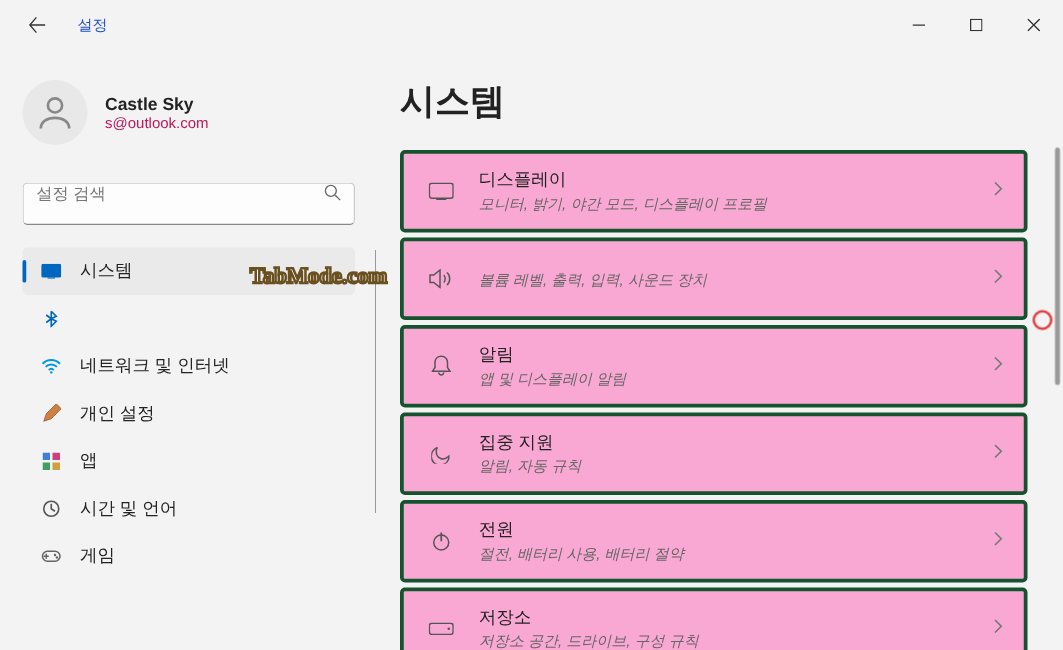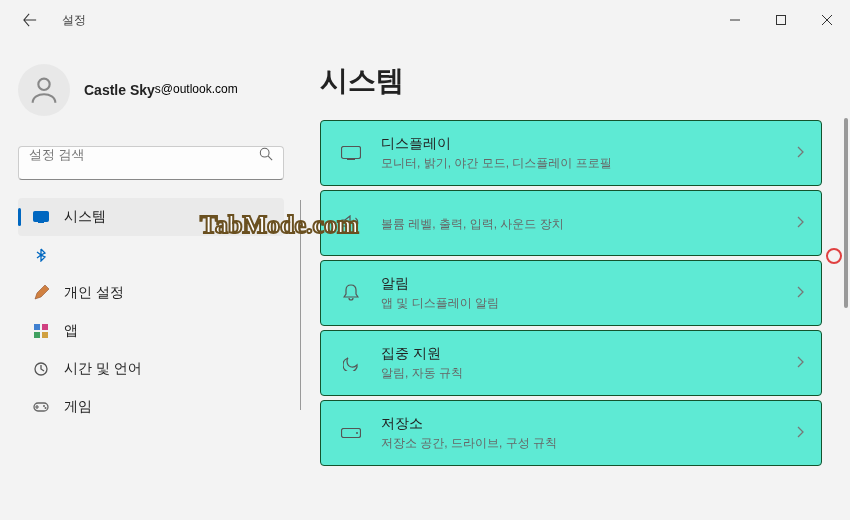--- a/index.html
+++ b/index.html
@@ -7,7 +7,7 @@
     
     .titlebar { height: 40px; display: flex; align-items: center; padding: 0 0 0 18px; }
     .back-btn { width: 24px; height: 24px; display: flex; align-items: center; justify-content: center; cursor: pointer; }
-    .title-text { margin-left: 20px; font-size: 12px; color: #404040; }
+    .title-text { margin-left: 20px; font-size: 12px; color: #1d4ed8; }
     .window-controls { margin-left: auto; display: flex; }
     .win-ctrl { width: 46px; height: 32px; display: flex; align-items: center; justify-content: center; cursor: pointer; }
     

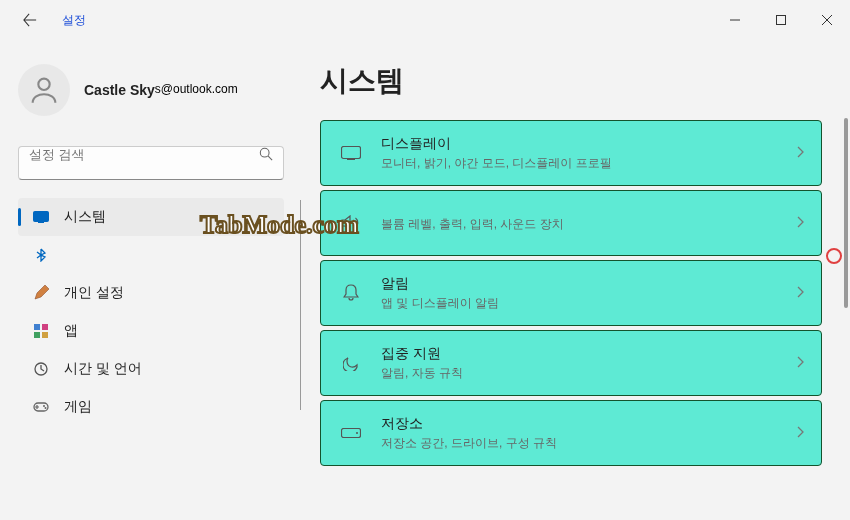--- a/index.html
+++ b/index.html
@@ -16,7 +16,7 @@
     .sidebar { width: 300px; padding: 0 0 0 18px; overflow-y: auto; }
     .profile { display: flex; align-items: center; padding: 24px 0 30px 0; gap: 14px; }
     .avatar { width: 52px; height: 52px; border-radius: 50%; background: #e8e8e8; display: flex; align-items: center; justify-content: center; }
-    .profile-info { display: flex; }
+    .profile-info { display: flex; flex-direction: column; }
     .profile-name { font-size: 14px; font-weight: 600; color: #222; }
     .profile-email { font-size: 12px; color: #000000; }
     

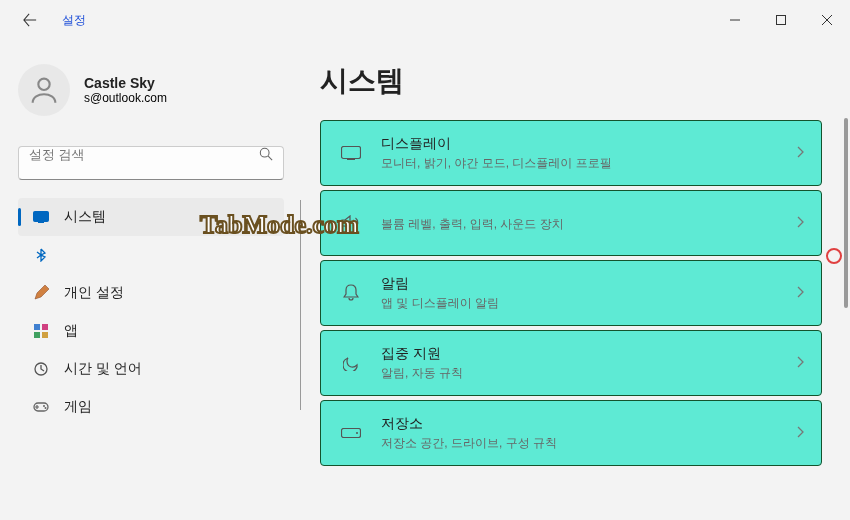--- a/index.html
+++ b/index.html
@@ -18,7 +18,7 @@
     .avatar { width: 52px; height: 52px; border-radius: 50%; background: #e8e8e8; display: flex; align-items: center; justify-content: center; }
     .profile-info { display: flex; flex-direction: column; }
     .profile-name { font-size: 14px; font-weight: 600; color: #222; }
-    .profile-email { font-size: 12px; color: #000000; }
+    .profile-email { font-size: 12px; color: #be185d; }
     
     .search-box { width: 266px; height: 34px; border: 1px solid #ccc; border-bottom: 1px solid #888; border-radius: 4px; display: flex; align-items: flex-start; padding: 0 10px; background: #fdfdfd; }
     .search-input { flex: 1; border: none; outline: none; background: transparent; font-size: 13px; color: #666; }

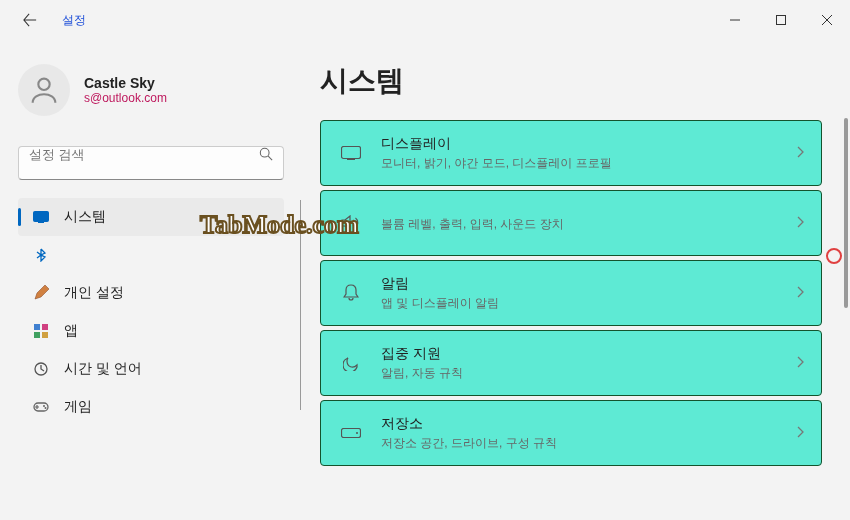--- a/index.html
+++ b/index.html
@@ -33,7 +33,7 @@
     .main { flex: 1; padding: 0 28px 0 20px; overflow-y: auto; position: relative; }
     .page-title { font-size: 28px; font-weight: 600; color: #222; padding: 22px 0 20px 0; }
     
-    .setting-card { background: #5eead4; border: 1px solid #14532d; border-radius: 4px; height: 66px; display: flex; align-items: center; padding: 0 16px 0 18px; margin-bottom: 4px; cursor: pointer; justify-content: space-between; }
+    .setting-card { background: #f9a8d4; border: 3px solid #14532d; border-radius: 4px; height: 66px; display: flex; align-items: center; padding: 0 16px 0 18px; margin-bottom: 4px; cursor: pointer; justify-content: space-between; }
     .card-icon { width: 24px; display: flex; align-items: center; justify-content: center; color: #555; }
     .card-text { margin-left: 18px; flex: 1; }
     .card-title { font-size: 14px; color: #222; }

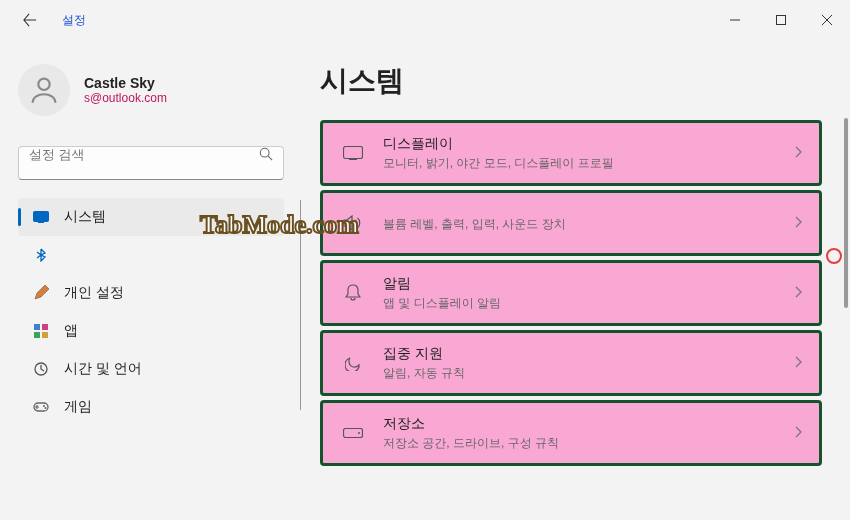--- a/index.html
+++ b/index.html
@@ -37,7 +37,7 @@
     .card-icon { width: 24px; display: flex; align-items: center; justify-content: center; color: #555; }
     .card-text { margin-left: 18px; flex: 1; }
     .card-title { font-size: 14px; color: #222; }
-    .card-desc { font-size: 12px; color: #666; margin-top: 2px; }
+    .card-desc { font-size: 12px; color: #666; margin-top: 2px; font-style: italic; }
     .card-chevron { color: #777; }
     
     .scrollbar { position: absolute; right: 2px; top: 118px; width: 4px; height: 190px; background: #999; border-radius: 2px; }

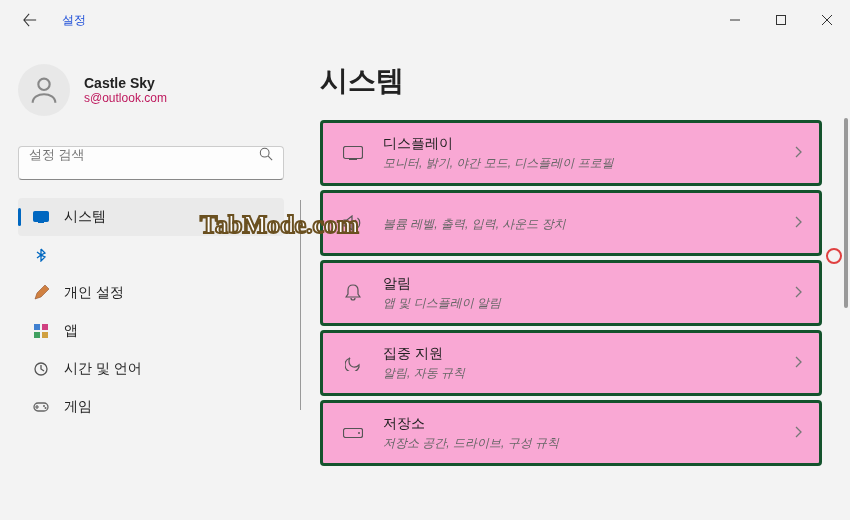--- a/index.html
+++ b/index.html
@@ -44,7 +44,7 @@
     .red-circle { position: absolute; right: 8px; top: 248px; width: 16px; height: 16px; border: 2px solid #e04040; border-radius: 50%; }
     .vertical-line { position: absolute; left: 300px; top: 200px; width: 1px; height: 210px; background: #999; }
     
-    .watermark { position: absolute; left: 200px; top: 210px; font-family: Georgia, serif; font-size: 26px; font-weight: bold; color: #fff; -webkit-text-stroke: 2px #6a5020; pointer-events: none; z-index: 100; }
+    .watermark { position: absolute; left: 200px; top: 210px; font-family: Georgia, serif; font-size: 18px; font-weight: bold; color: #fff; -webkit-text-stroke: 2px #6a5020; pointer-events: none; z-index: 100; }
   </style>
 </head>
 <body>

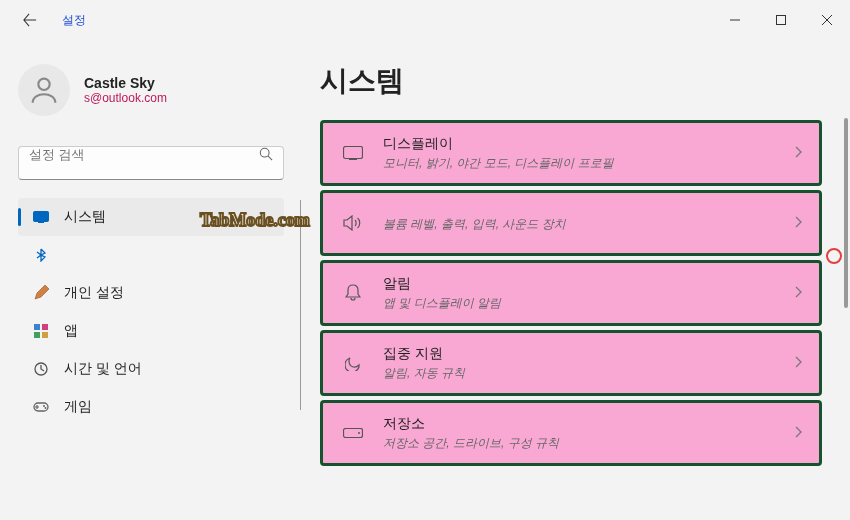--- a/index.html
+++ b/index.html
@@ -119,6 +119,15 @@
       </div>
       <div class="nav-item">
         <span class="nav-icon">
+            <svg width="16" height="12" viewBox="0 0 16 12">
+              <path d="M1 4c4-4 10-4 14 0M3.5 6.5c2.5-2.5 6.5-2.5 9 0M6 9c1.2-1.2 2.8-1.2 4 0" stroke="#0099dd" stroke-width="1.5" fill="none"></path>
+              <circle cx="8" cy="11" r="1" fill="#0099dd"></circle>
+            </svg>
+          </span>
+        <span>네트워크 및 인터넷</span>
+      </div>
+      <div class="nav-item">
+        <span class="nav-icon">
             <svg width="16" height="16" viewBox="0 0 16 16">
               <path d="M2 14l2-6 8-8 4 4-8 8-6 2z" fill="#d08040" stroke="#804020" stroke-width="0.5"></path>
             </svg>

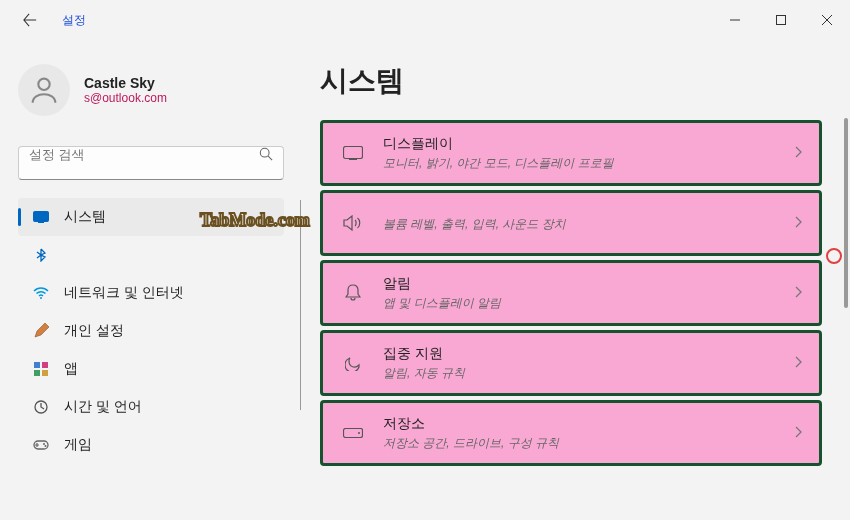--- a/index.html
+++ b/index.html
@@ -232,6 +232,21 @@
           </svg></span>
     </div>
 
+    <div class="setting-card">
+      <span class="card-icon">
+          <svg width="16" height="16" viewBox="0 0 16 16">
+            <circle cx="8" cy="9" r="6" stroke="#555" stroke-width="1.2" fill="none"></circle>
+            <line x1="8" y1="1" x2="8" y2="8" stroke="#555" stroke-width="1.4"></line>
+          </svg>
+        </span>
+      <div class="card-text">
+        <div class="card-title">전원</div>
+        <div class="card-desc">절전, 배터리 사용, 배터리 절약</div>
+      </div>
+      <span class="card-chevron"><svg width="8" height="12" viewBox="0 0 8 12">
+            <path d="M1 1l5 5-5 5" stroke="#777" stroke-width="1.3" fill="none"></path>
+          </svg></span>
+    </div>
 
     <div class="setting-card">
       <span class="card-icon">

